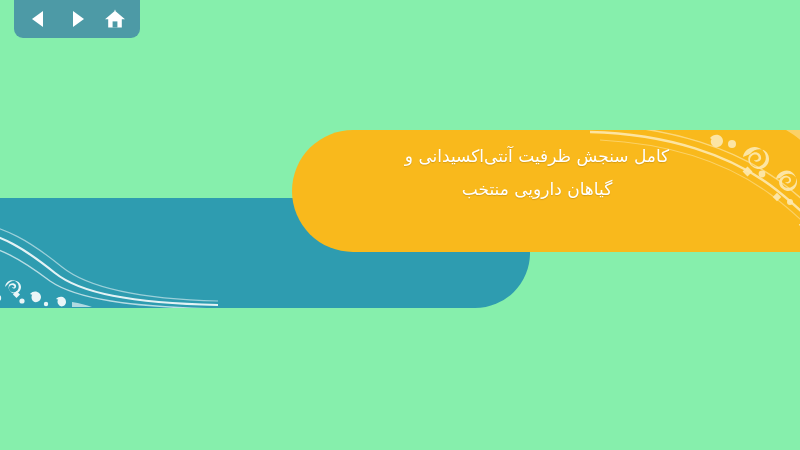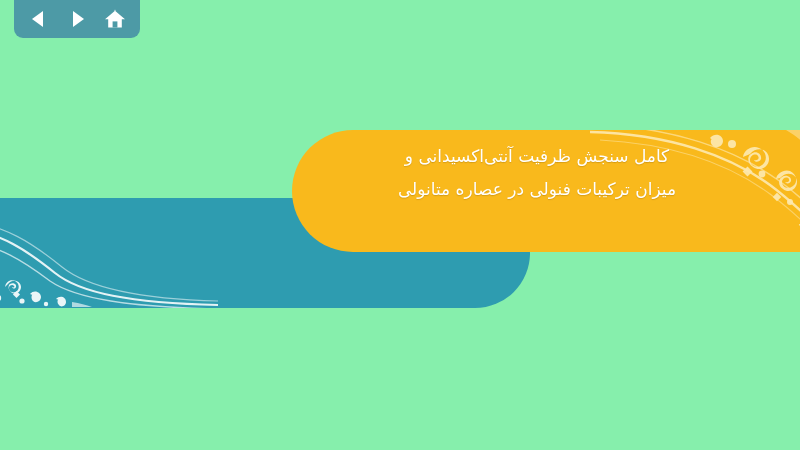--- a/index.html
+++ b/index.html
@@ -193,6 +193,7 @@
     <div id="title-text">
       <span class="title-line">کامل سنجش ظرفیت آنتی‌اکسیدانی و</span>
       <span class="title-line">میزان ترکیبات فنولی در عصاره متانولی</span>
+      <span class="title-line">گیاهان دارویی منتخب</span>
     </div>
   </div>
 

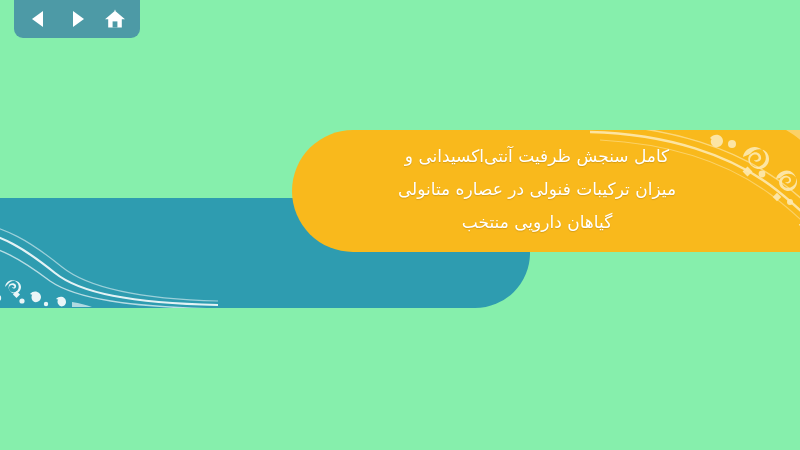--- a/index.html
+++ b/index.html
@@ -192,7 +192,6 @@
 
     <div id="title-text">
       <span class="title-line">کامل سنجش ظرفیت آنتی‌اکسیدانی و</span>
-      <span class="title-line">میزان ترکیبات فنولی در عصاره متانولی</span>
       <span class="title-line">گیاهان دارویی منتخب</span>
     </div>
   </div>

